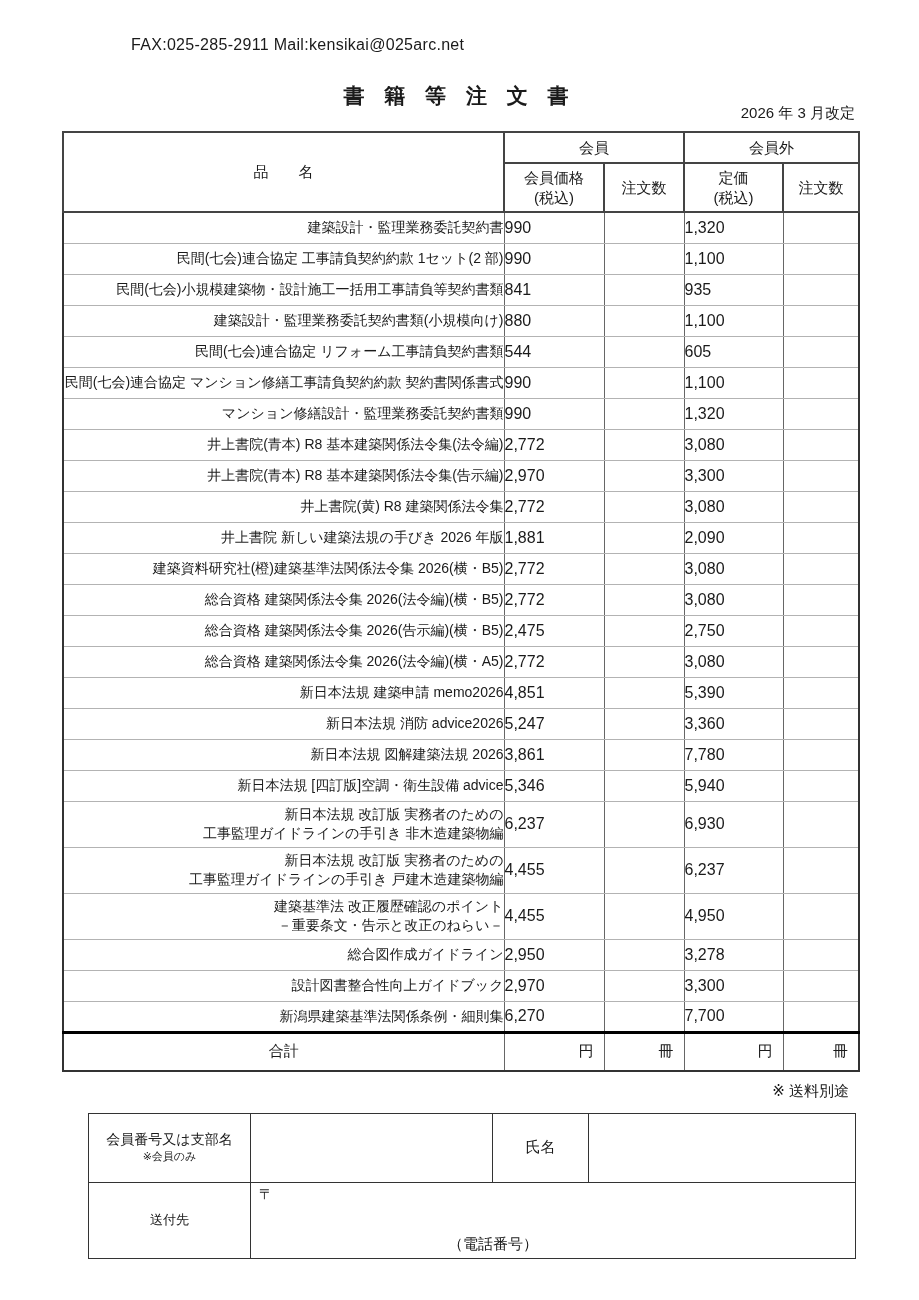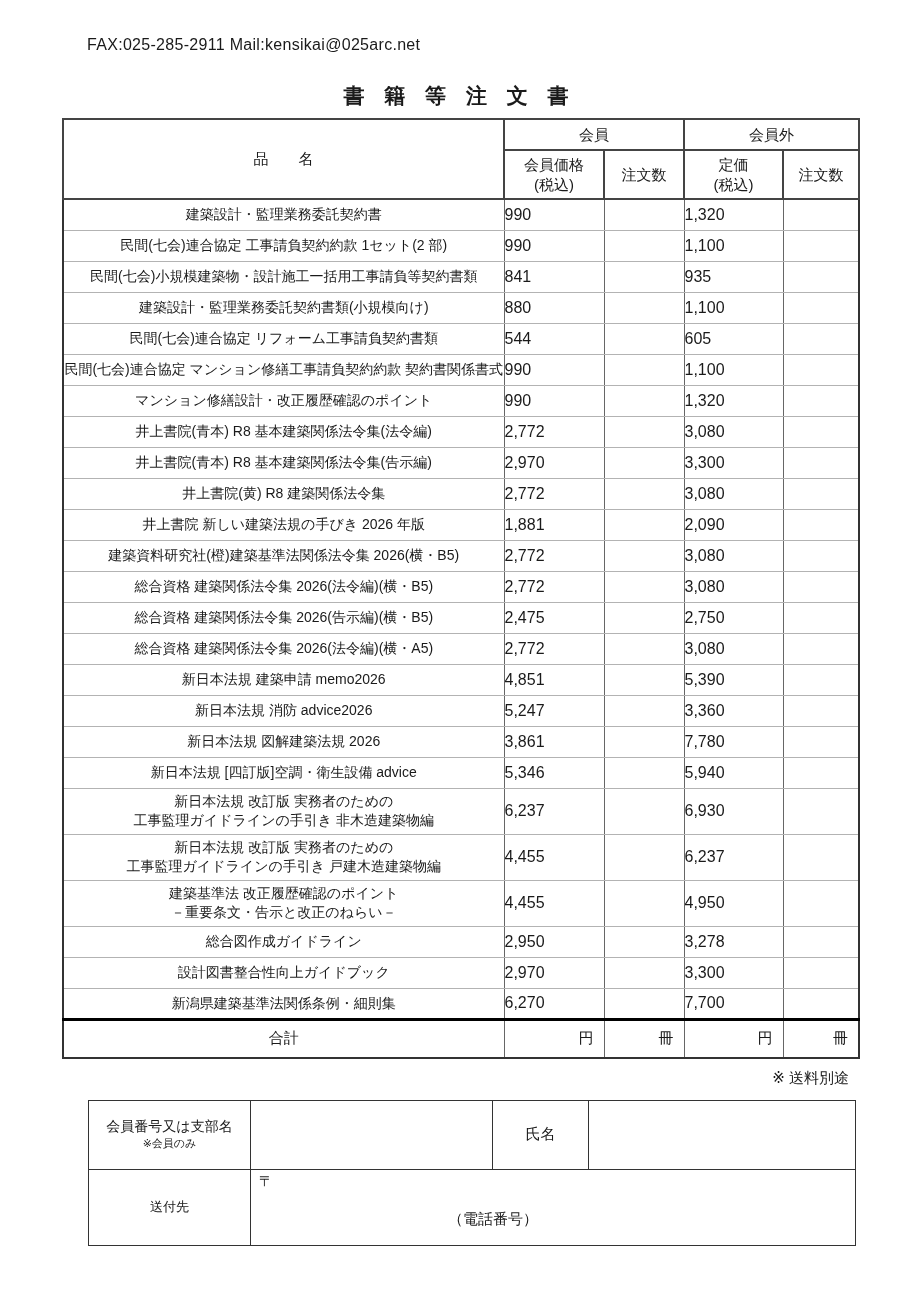--- a/index.html
+++ b/index.html
@@ -15,6 +15,7 @@
     padding:36px 0 0 87px;
     font-size:16px;
     letter-spacing:.3px;
+    margin-left:44px;
   }
   .title{
     margin-top:28px;

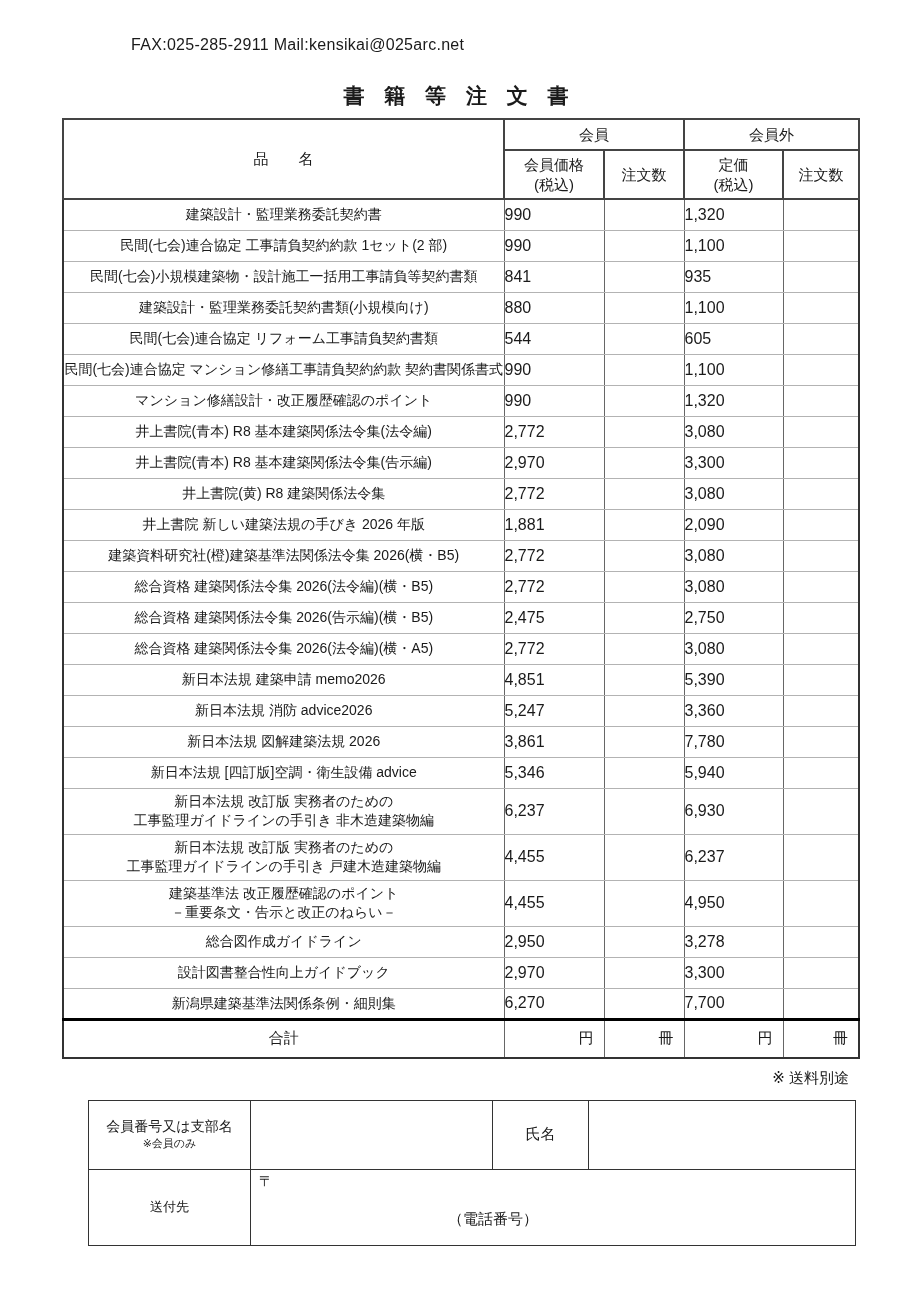--- a/index.html
+++ b/index.html
@@ -127,6 +127,7 @@
 
   <div class="contact">FAX:025-285-2911  Mail:kensikai@025arc.net</div>
   <div class="title">書 籍 等 注 文 書</div>
+  <div class="revision">2026 年 3 月改定</div>
 
   <table class="order">
     <colgroup>

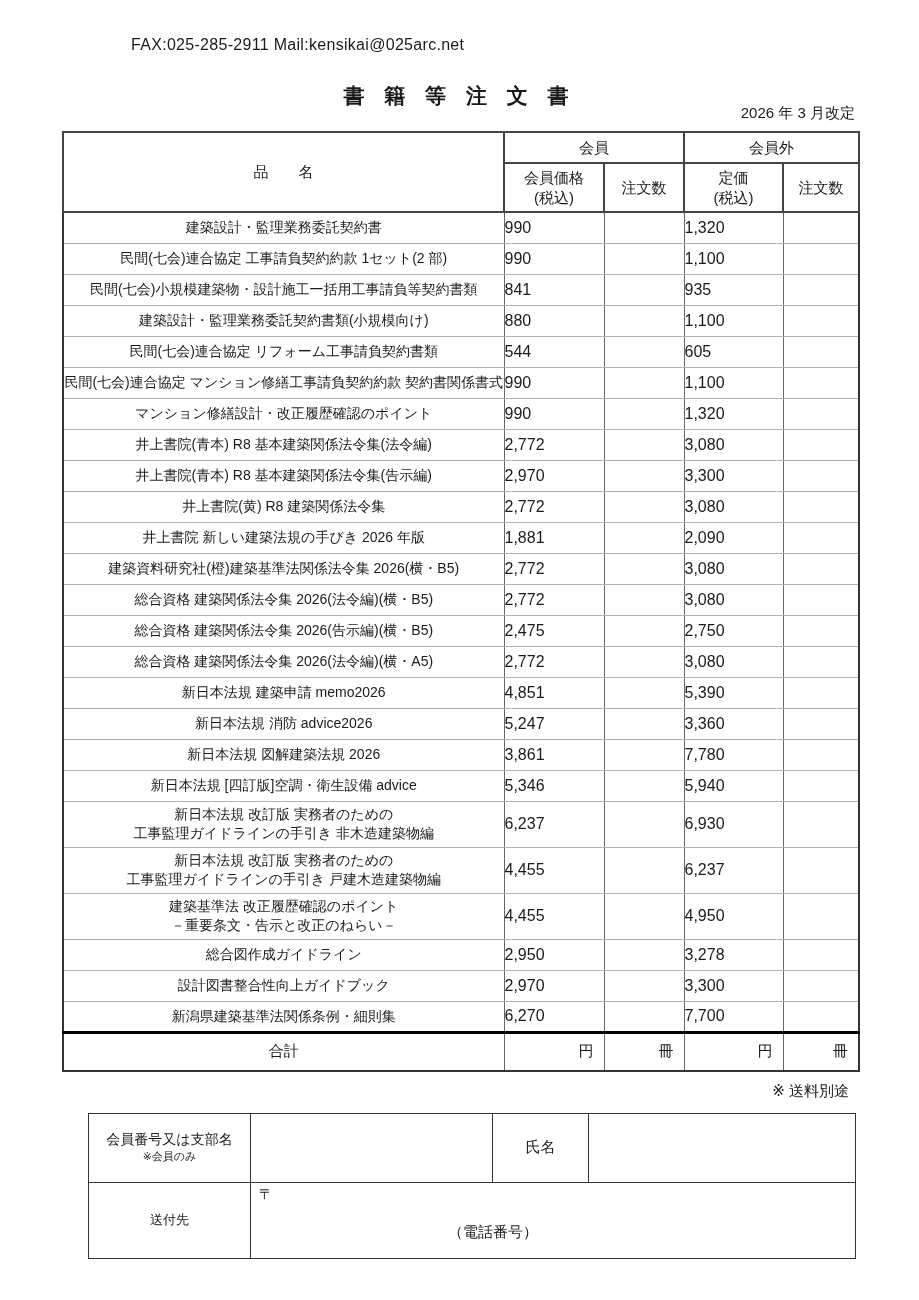--- a/index.html
+++ b/index.html
@@ -65,7 +65,7 @@
     line-height:19px;
     padding:1px 2px 1px 4px;
     white-space:pre-line;
-    text-align:center;
+    text-align:right;
   }
   td.num{
     font-size:16px;

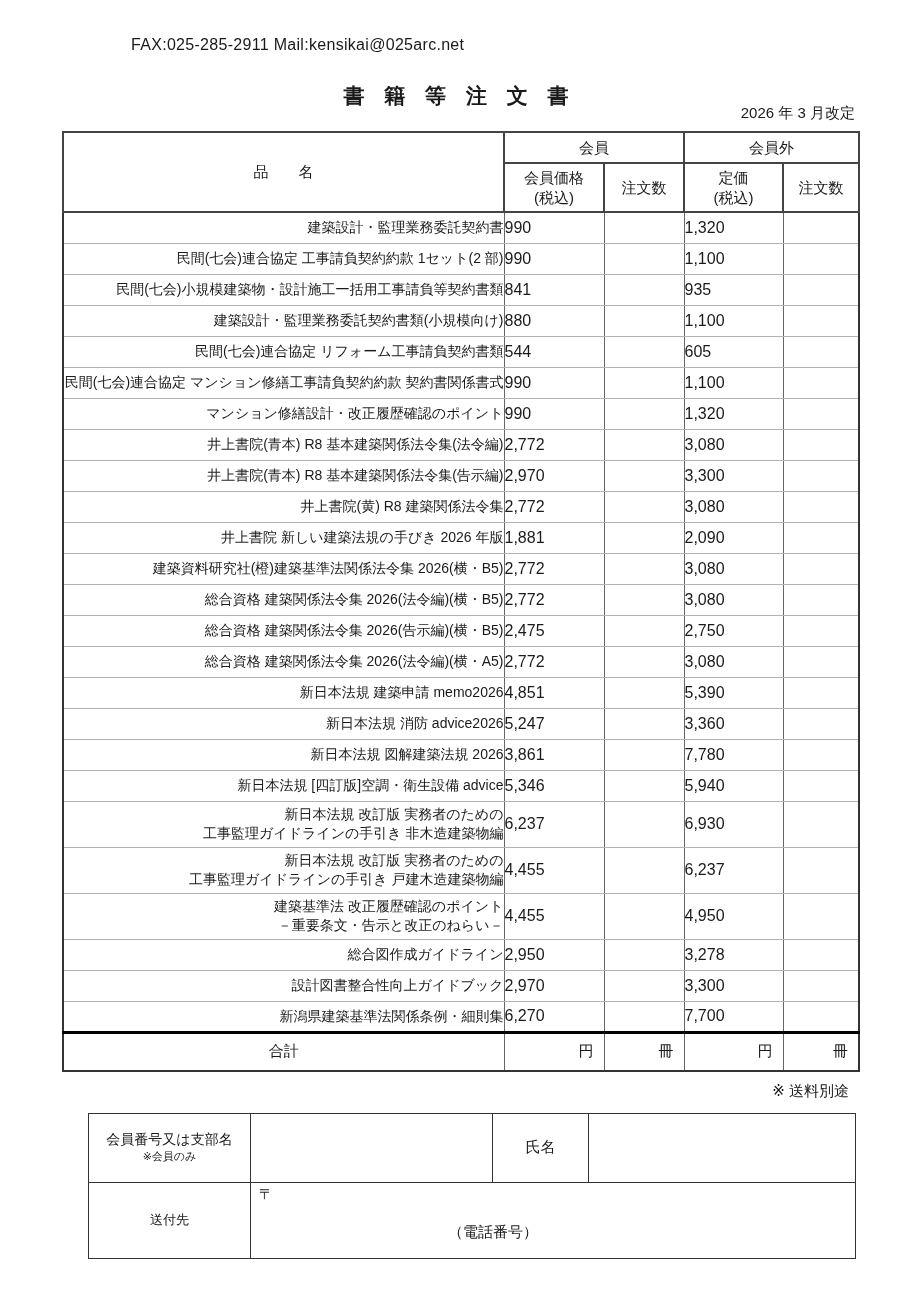--- a/index.html
+++ b/index.html
@@ -196,7 +196,7 @@
           <td class="qty"></td>
         </tr>
         <tr>
-          <td class="name">マンション修繕設計・改正履歴確認のポイント</td>
+          <td class="name">マンション修繕設計・監理業務委託契約書類</td>
           <td class="num">990</td>
           <td class="qty"></td>
           <td class="num">1,320</td>

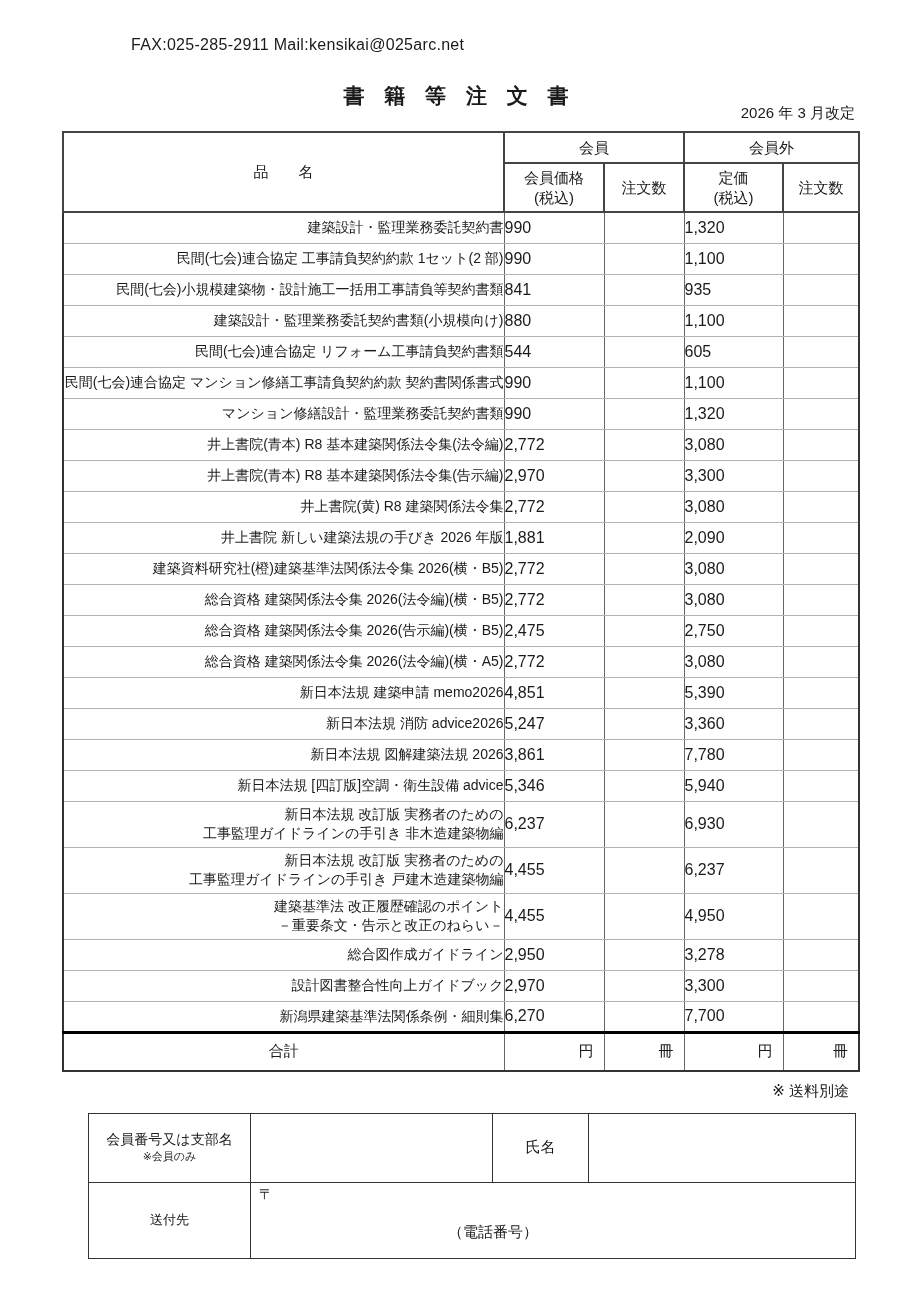--- a/index.html
+++ b/index.html
@@ -115,7 +115,7 @@
     font-size:14px;
   }
   .phone-label{
-    position:absolute;bottom:16px;left:0;right:120px;
+    position:absolute;bottom:4px;left:0;right:120px;
     text-align:center;
     font-size:15px;
   }

